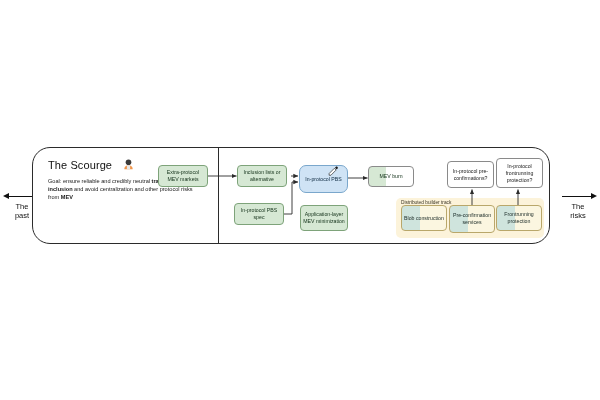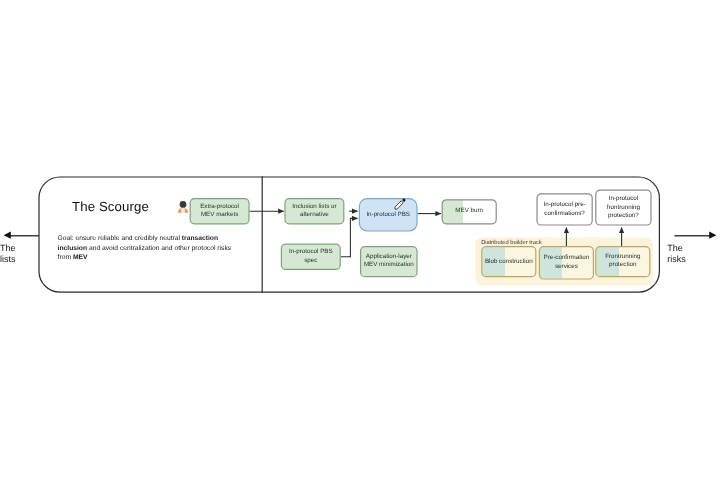--- a/index.html
+++ b/index.html
@@ -92,7 +92,7 @@
     font-weight: 400;
     letter-spacing: .1px;
     color: #111;
-    margin: 12px;
+    margin: 0;
     display: inline-block;
     vertical-align: middle;
   }

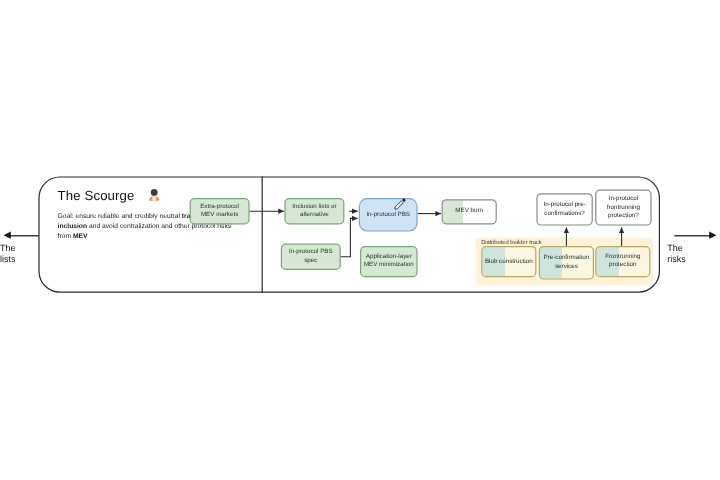--- a/index.html
+++ b/index.html
@@ -28,6 +28,7 @@
   .timeline-end {
     position: absolute;
     width: 44px;
+    text-align: center;
     font-size: 7.5px;
     line-height: 9px;
     color: #111;

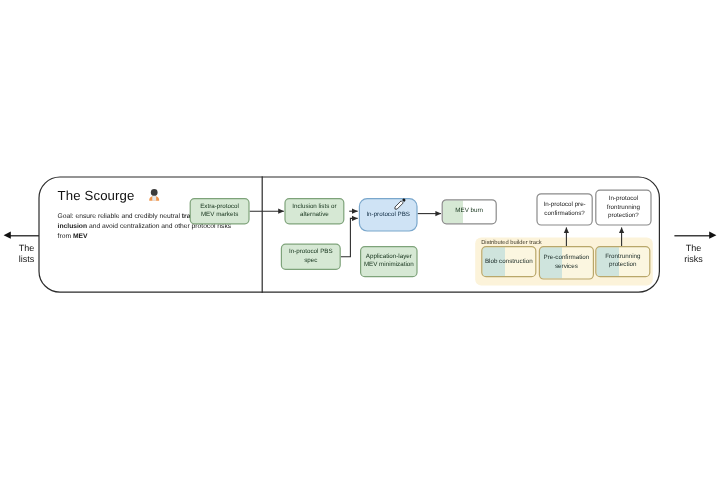--- a/index.html
+++ b/index.html
@@ -200,7 +200,7 @@
       <span class="arrow-head left"></span>
     </span>
     <div>The</div>
-    <div>lists</div>
+    <div>past</div>
   </div>
 
   <div class="timeline-end" id="future-label">

